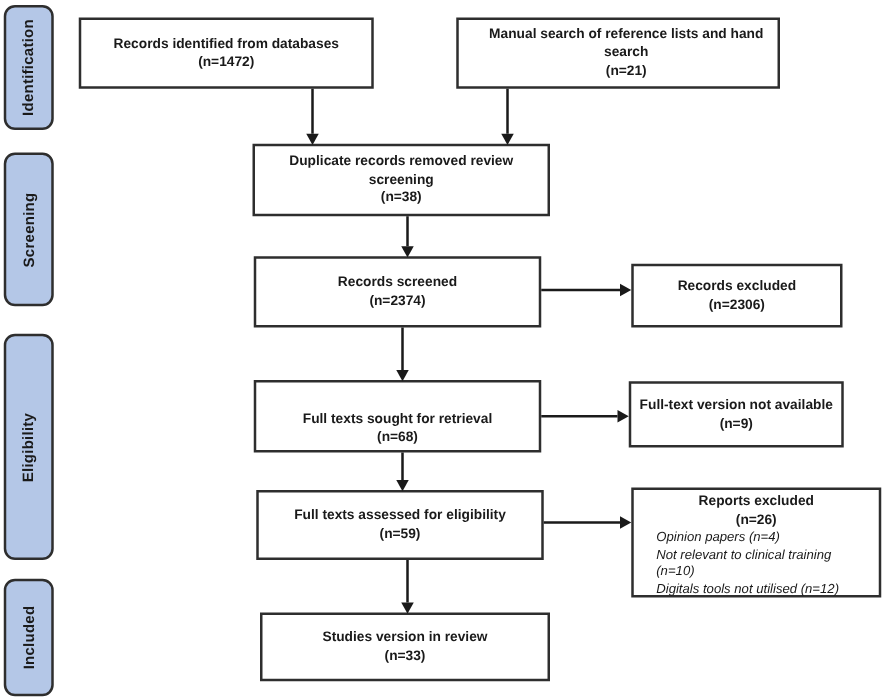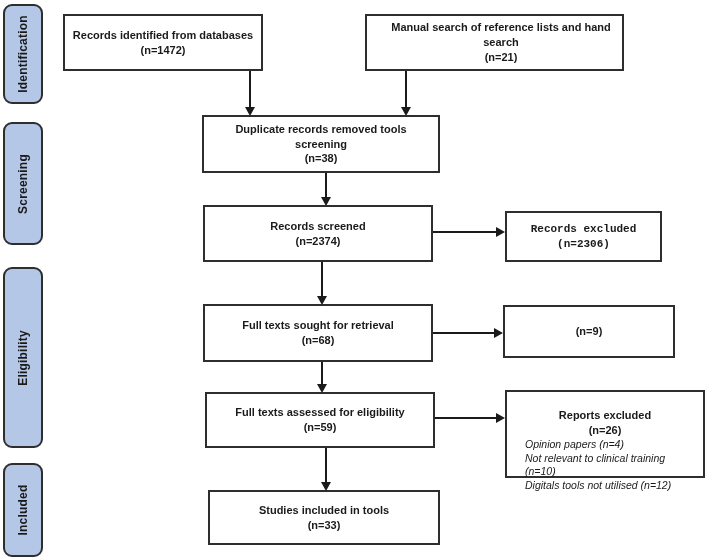--- a/index.html
+++ b/index.html
@@ -95,7 +95,7 @@
     <span class="stage-label">Included</span>
   </div>
 
-  <div class="node" style="left:63px;top:14px;width:200px;height:57px;">
+  <div class="node" style="left:63px;top:14px;width:236px;height:57px;">
     <div>Records identified from databases</div>
     <div>(n=1472)</div>
   </div>

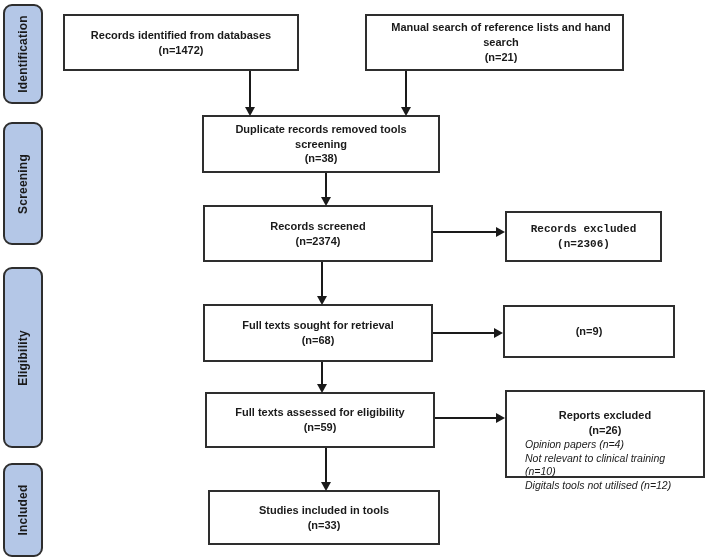--- a/index.html
+++ b/index.html
@@ -105,7 +105,7 @@
   </div>
 
   <div class="node" style="left:202px;top:115px;width:238px;height:58px;">
-    <div>Duplicate records removed tools screening</div>
+    <div>Duplicate records removed review screening</div>
     <div>(n=38)</div>
   </div>
 

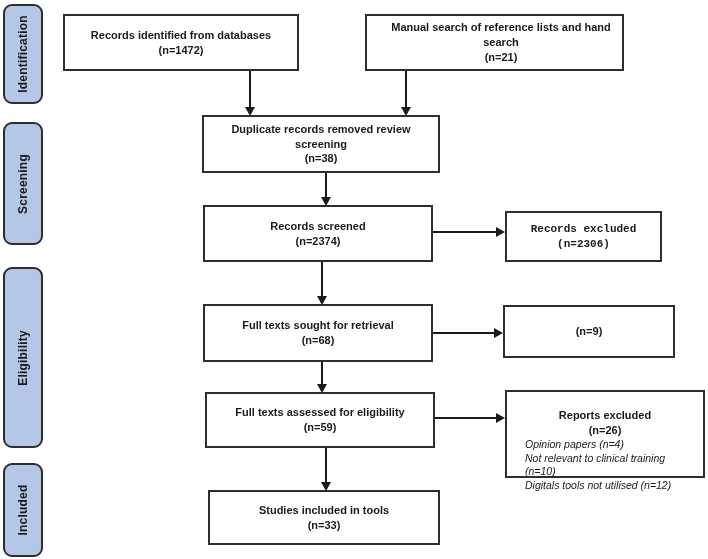--- a/index.html
+++ b/index.html
@@ -113,7 +113,7 @@
     <div>Records screened</div>
     <div>(n=2374)</div>
   </div>
-  <div class="node" style="left:505px;top:211px;width:157px;height:51px;font-family:Liberation Mono, monospace;">
+  <div class="node" style="left:505px;top:211px;width:169px;height:51px;">
     <div>Records excluded</div>
     <div>(n=2306)</div>
   </div>

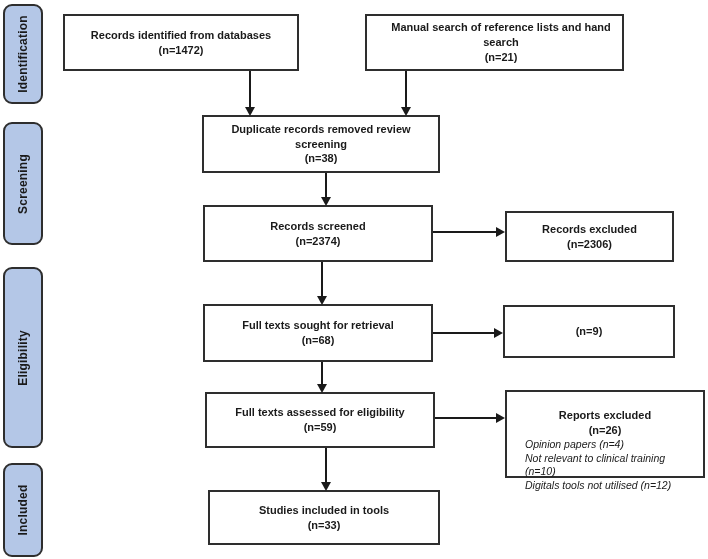--- a/index.html
+++ b/index.html
@@ -123,6 +123,7 @@
     <div>(n=68)</div>
   </div>
   <div class="node" style="left:503px;top:305px;width:172px;height:53px;">
+    <div>Full-text version not available</div>
     <div>(n=9)</div>
   </div>
 

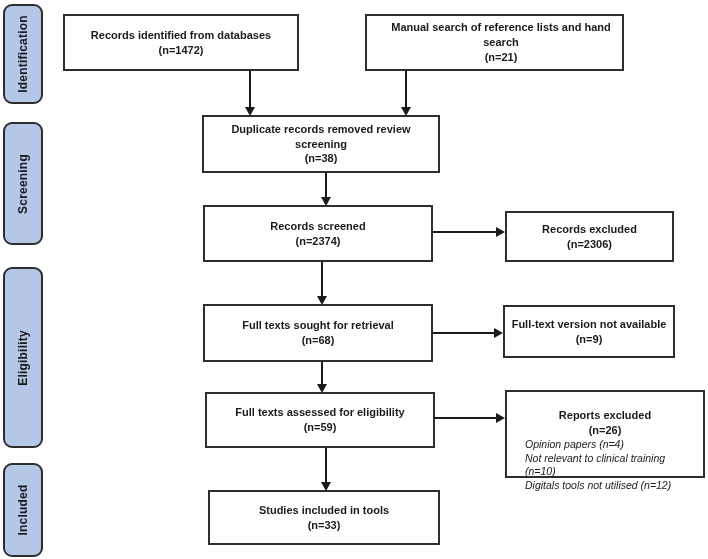--- a/index.html
+++ b/index.html
@@ -118,7 +118,7 @@
     <div>(n=2306)</div>
   </div>
 
-  <div class="node" style="left:203px;top:304px;width:230px;height:58px;">
+  <div class="node" style="left:203px;top:304px;width:230px;height:58px;justify-content:flex-end;">
     <div>Full texts sought for retrieval</div>
     <div>(n=68)</div>
   </div>

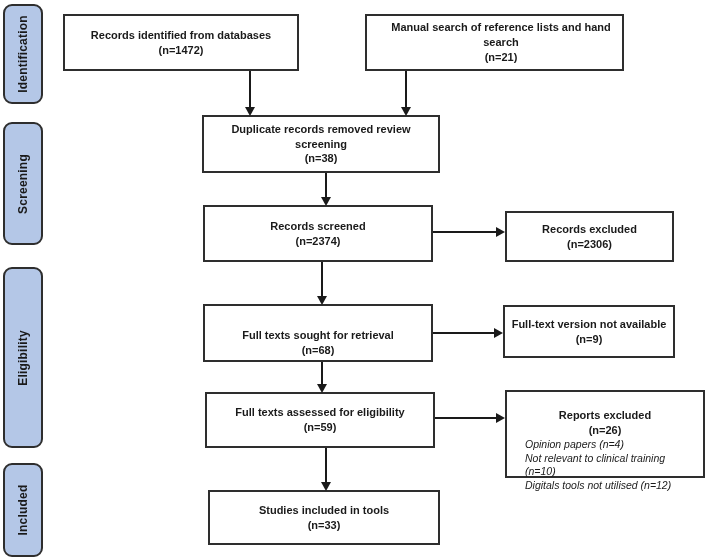--- a/index.html
+++ b/index.html
@@ -131,7 +131,7 @@
     <div>Full texts assessed for eligibility</div>
     <div>(n=59)</div>
   </div>
-  <div class="node" style="left:505px;top:390px;width:200px;height:88px;justify-content:flex-start;padding-top:16px;">
+  <div class="node" style="left:505px;top:390px;width:200px;height:88px;justify-content:flex-start;padding-top:2px;">
     <div>Reports excluded</div>
     <div>(n=26)</div>
     <div class="node-reasons">

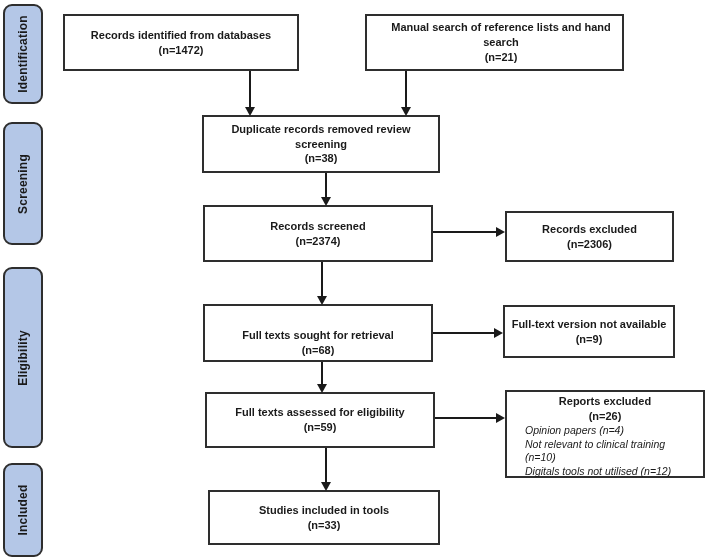--- a/index.html
+++ b/index.html
@@ -142,7 +142,7 @@
   </div>
 
   <div class="node" style="left:208px;top:490px;width:232px;height:55px;">
-    <div>Studies included in tools</div>
+    <div>Studies version in review</div>
     <div>(n=33)</div>
   </div>
 

